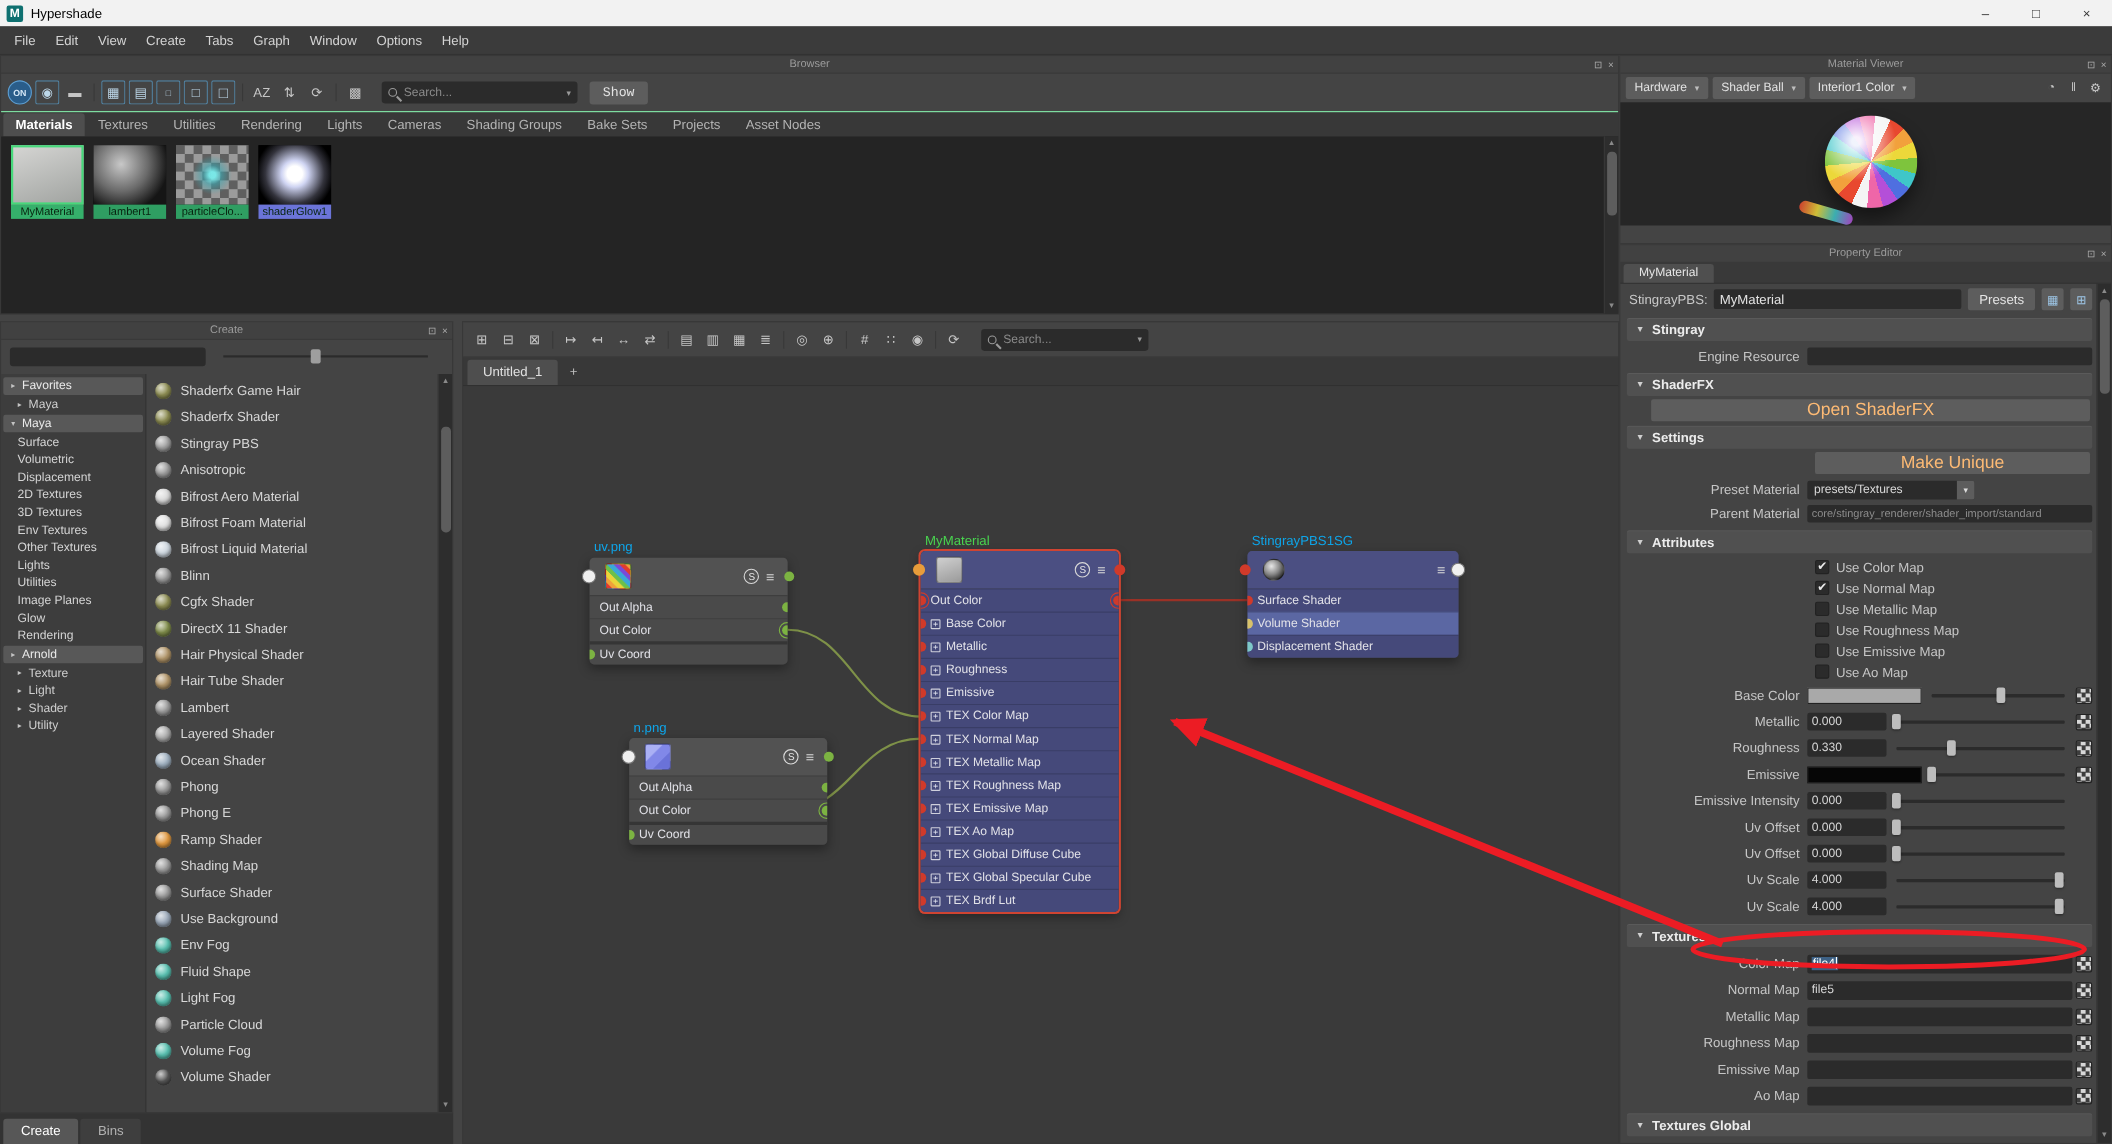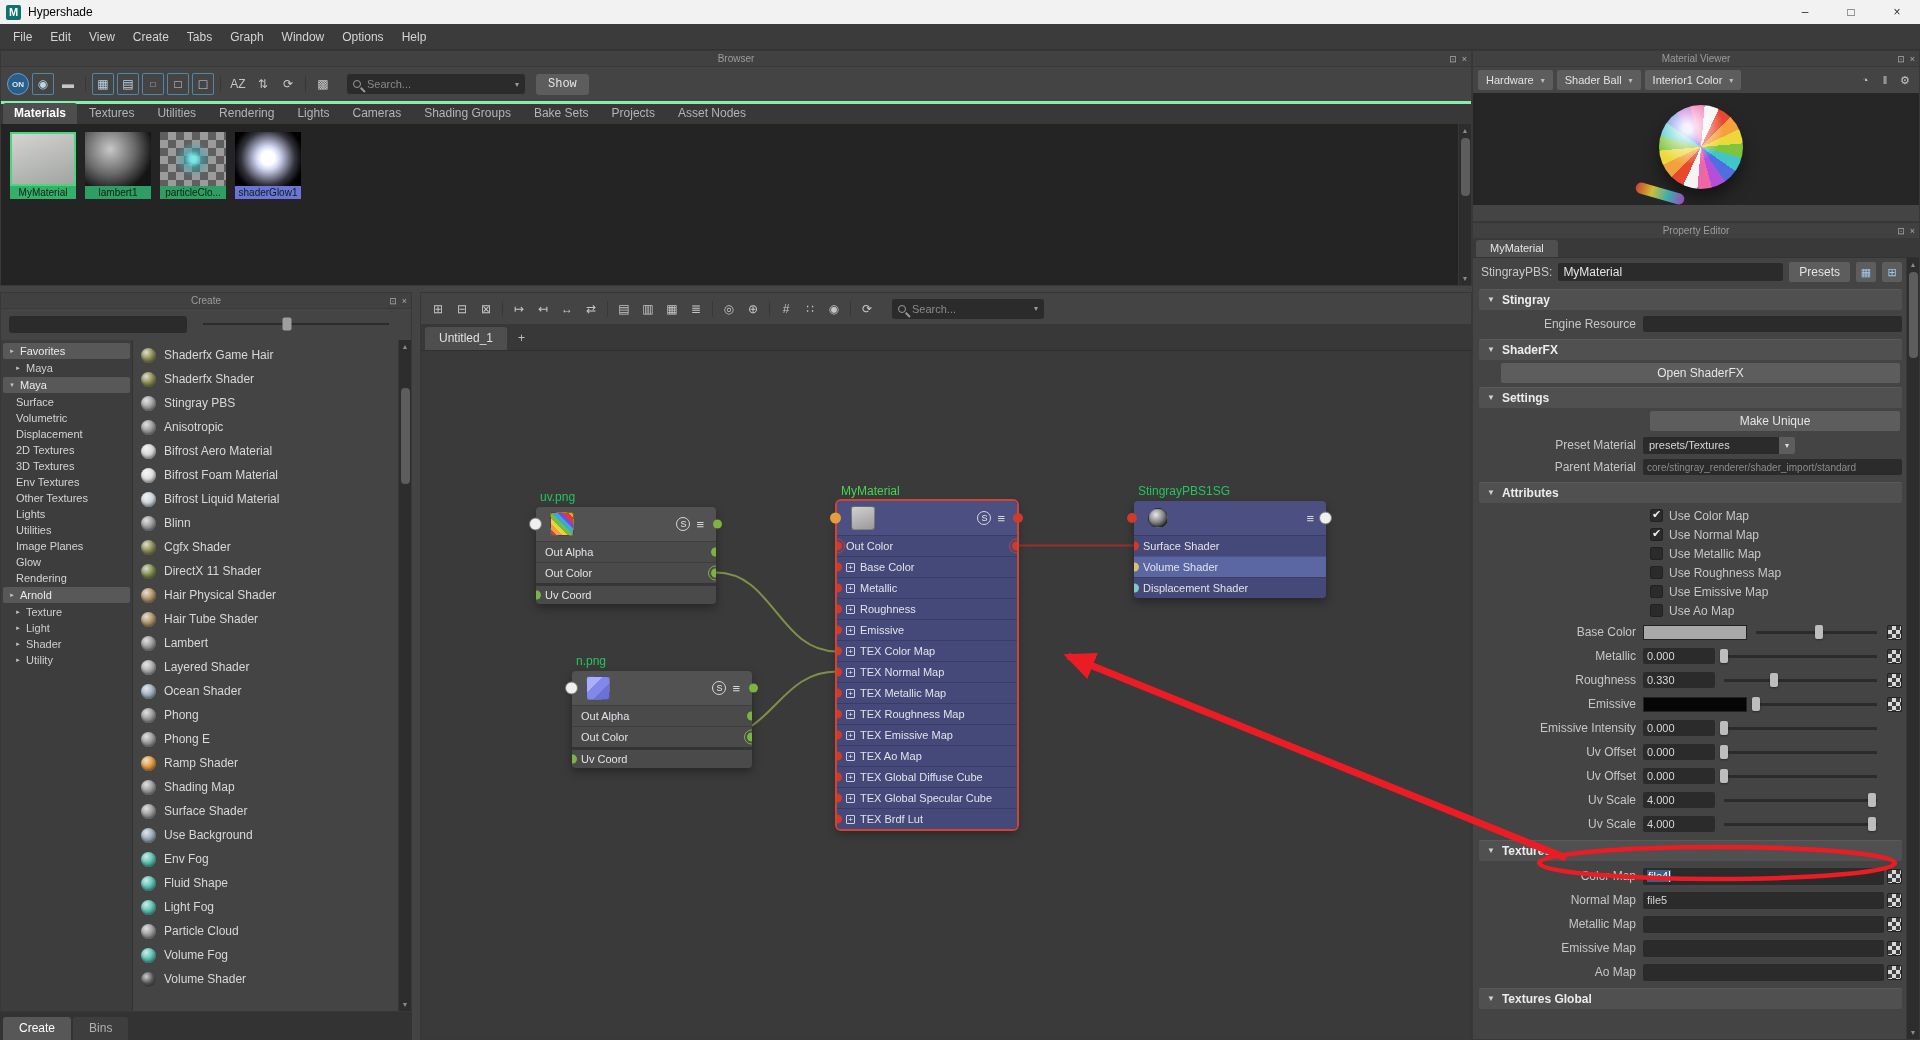--- a/index.html
+++ b/index.html
@@ -61,7 +61,7 @@
               border:1px solid #5d9fd3; flex:none; cursor:pointer; }
   .browser .searchbox { width:178px; margin-left:10px; }
   .btabs { height:23px; background:#383838; display:flex; align-items:flex-end; padding-left:2px; gap:1px;
-           border-top:3px solid #86efac; }
+           border-top:1px solid #86efac; }
   .btab { padding:3px 11px 4px; color:#b4b4b4; cursor:pointer; white-space:nowrap; }
   .btab.active { color:#fff; font-weight:bold; background:#4e4e4e; border-radius:3px 3px 0 0; }
   .bswatches { position:relative; height:161px; background:#242424; display:flex; align-items:flex-start;

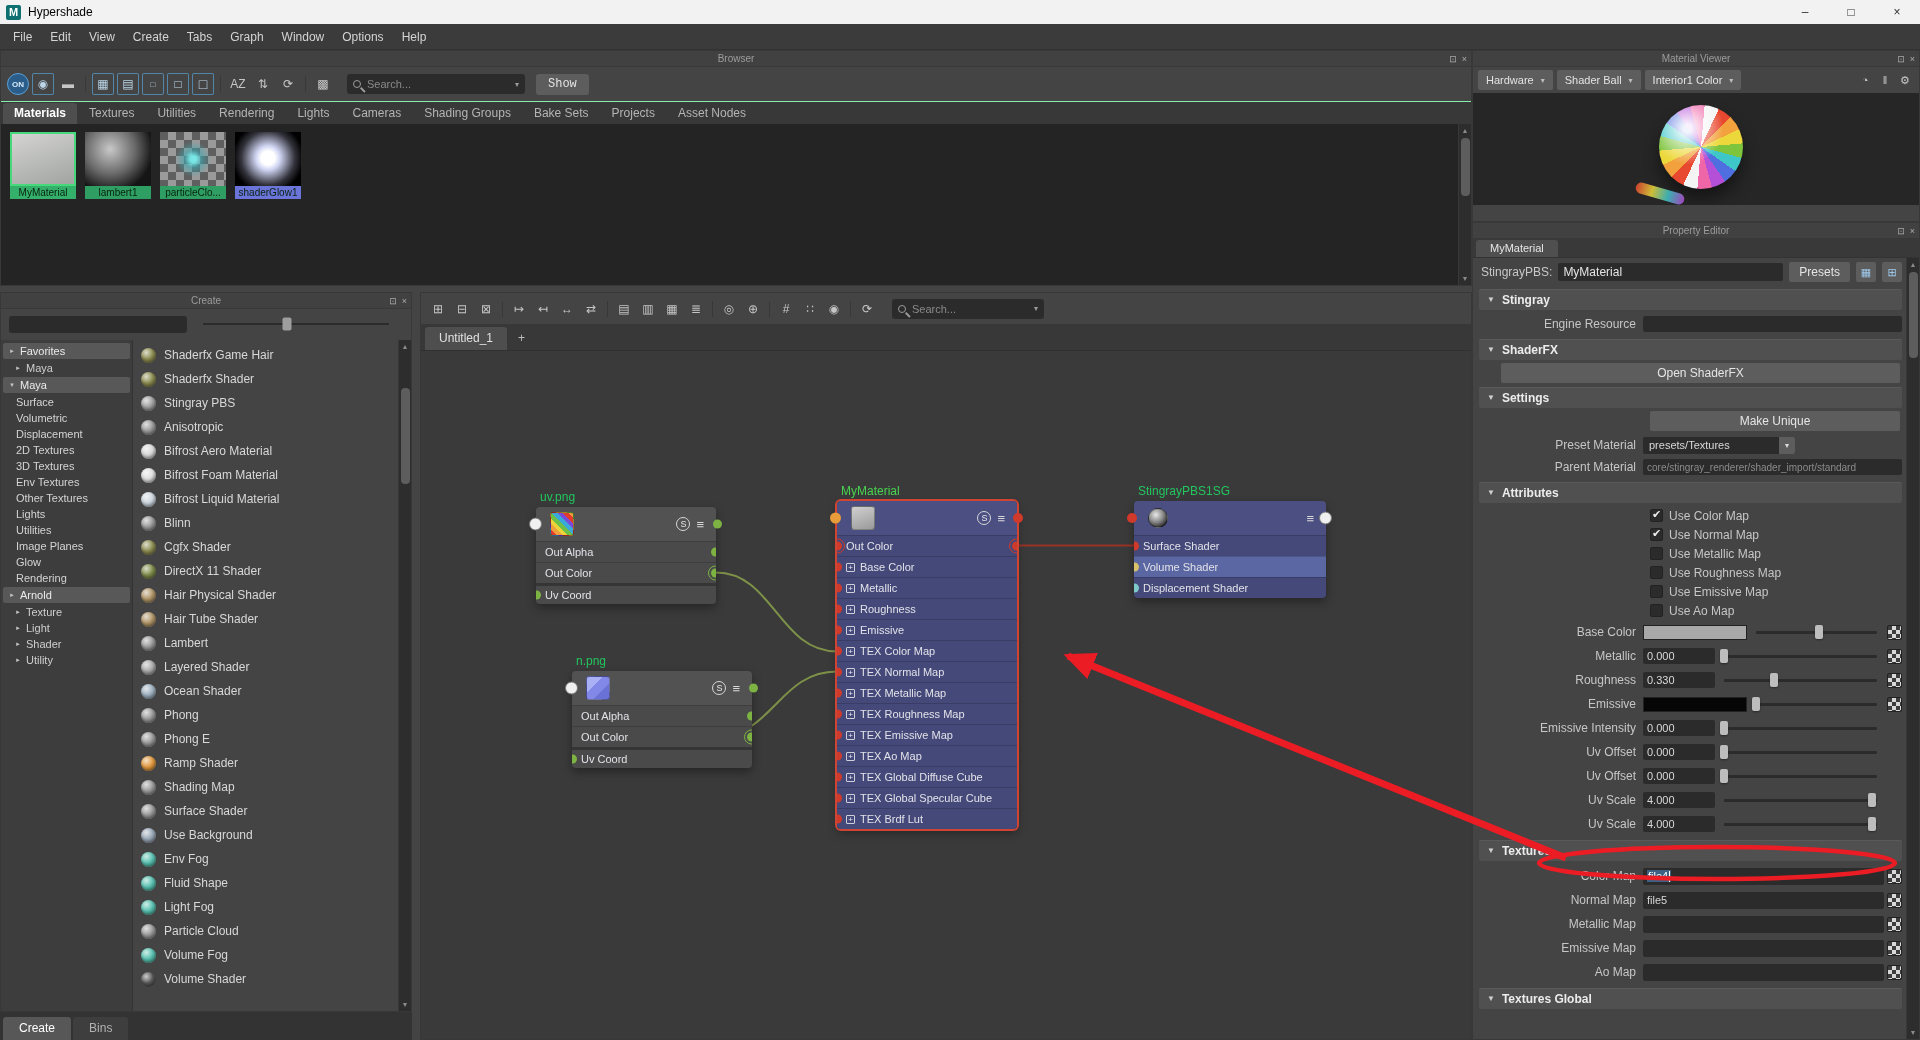--- a/index.html
+++ b/index.html
@@ -128,8 +128,8 @@
   .pe-dd .ddtext { flex:1; padding:0 6px; font-size:11px; color:#d8d8d8; }
   .pe-dd .ddarr { width:16px; height:100%; background:#5d5d5d; border-radius:0 2px 2px 0; display:flex;
                   align-items:center; justify-content:center; font-size:8px; color:#ddd; }
-  .pe-btn-wide { display:block; height:20px; background:#5d5d5d; border:0; border-radius:2px; color:#e5e5e5;
-                 font-size:12px; font-family:inherit; cursor:pointer; }
+  .pe-btn-wide { display:block; height:20px; background:#5d5d5d; border:0; border-radius:2px; color:#fdba74;
+                 font-size:16px; font-family:inherit; cursor:pointer; }
   .pe-open-shaderfx { margin:3px 6px 3px 28px; width:calc(100% - 34px); }
   .pe-make-unique { margin:3px 6px 3px 177px; width:calc(100% - 183px); }
   .cb-row { display:flex; align-items:center; height:19px; padding-left:177px; gap:6px; }

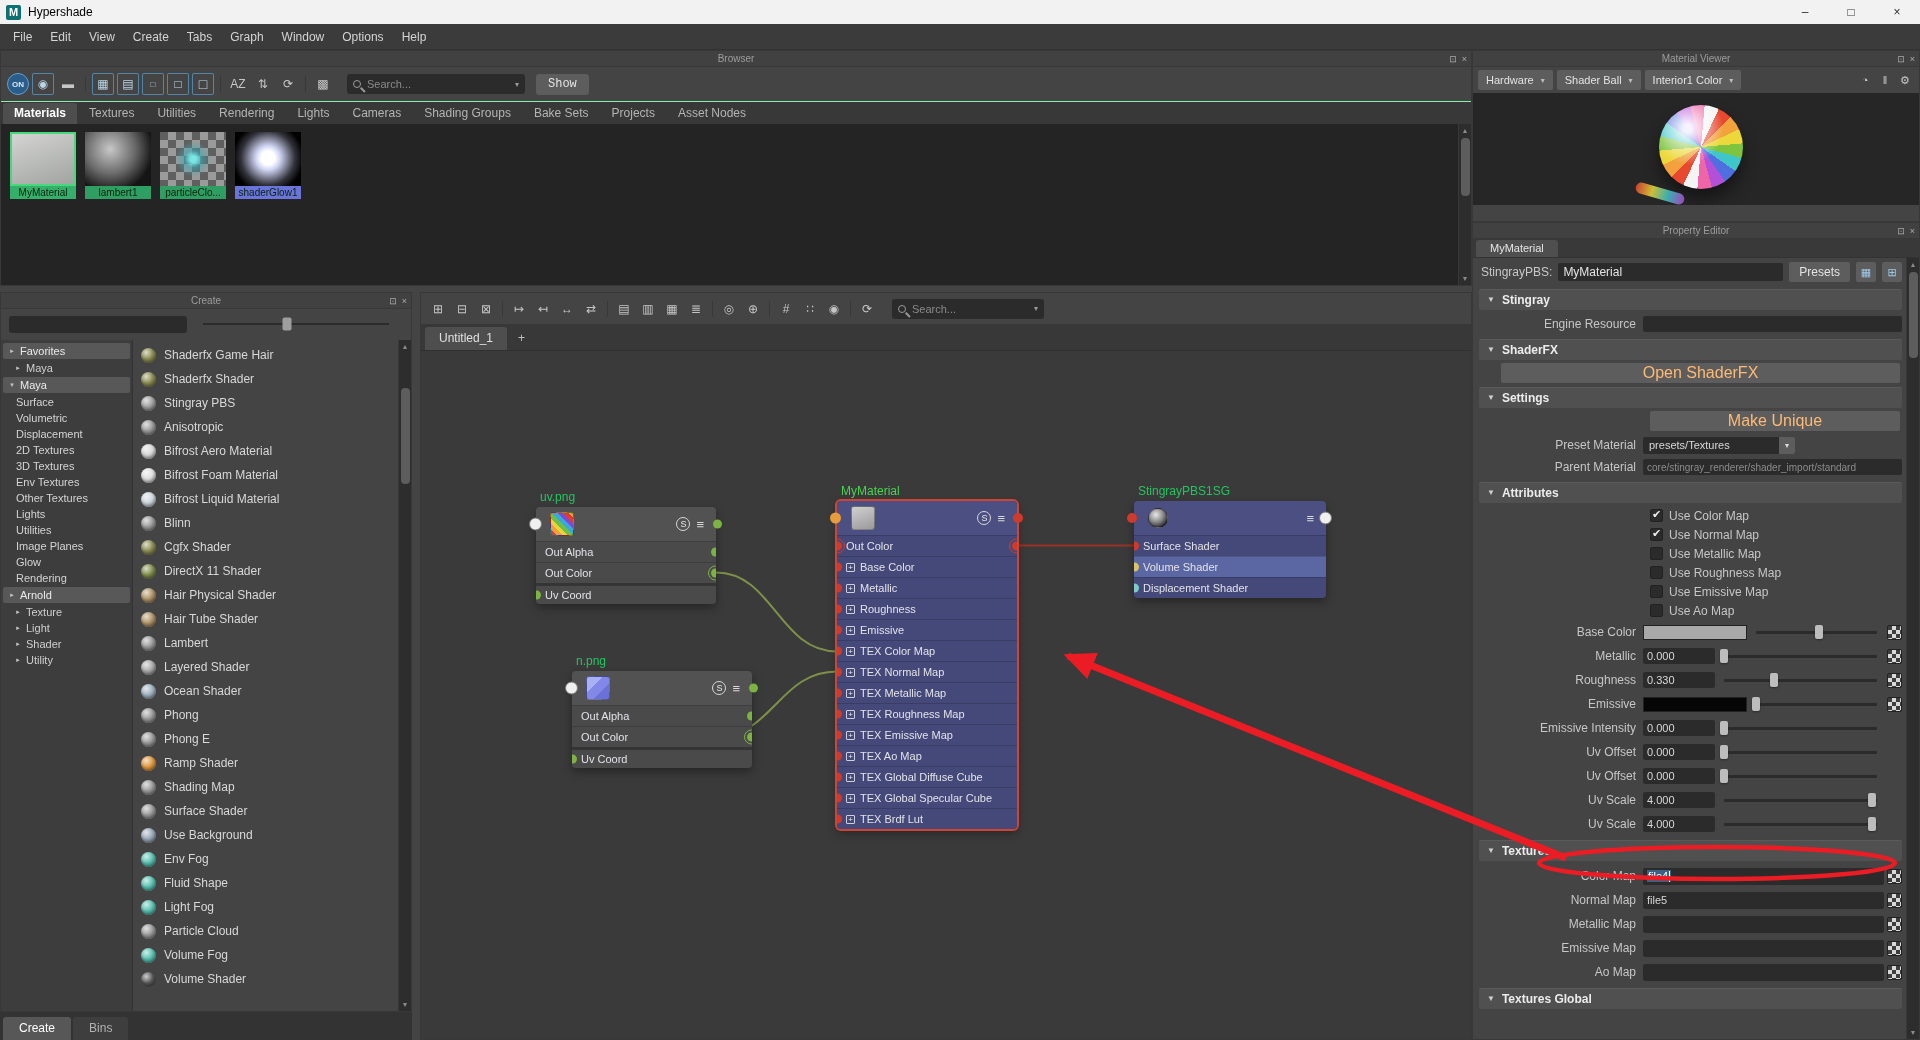--- a/index.html
+++ b/index.html
@@ -201,7 +201,7 @@
   .wire-red { stroke:#9a3126; stroke-width:2; fill:none; }
 
   .node { position:absolute; }
-  .ntitle { position:absolute; top:-17px; left:4px; font-size:12px; color:#22c55e; white-space:nowrap; }
+  .ntitle { position:absolute; top:-17px; left:4px; font-size:12px; color:#0ea5e9; white-space:nowrap; }
   .node.selected .ntitle { color:#49d44f; }
   .nbody { position:relative; border-radius:4px; box-shadow:0 4px 10px rgba(0,0,0,.35); }
   .node.selected .nbody { box-shadow:0 0 0 2px #cf4432, 0 4px 10px rgba(0,0,0,.35); }

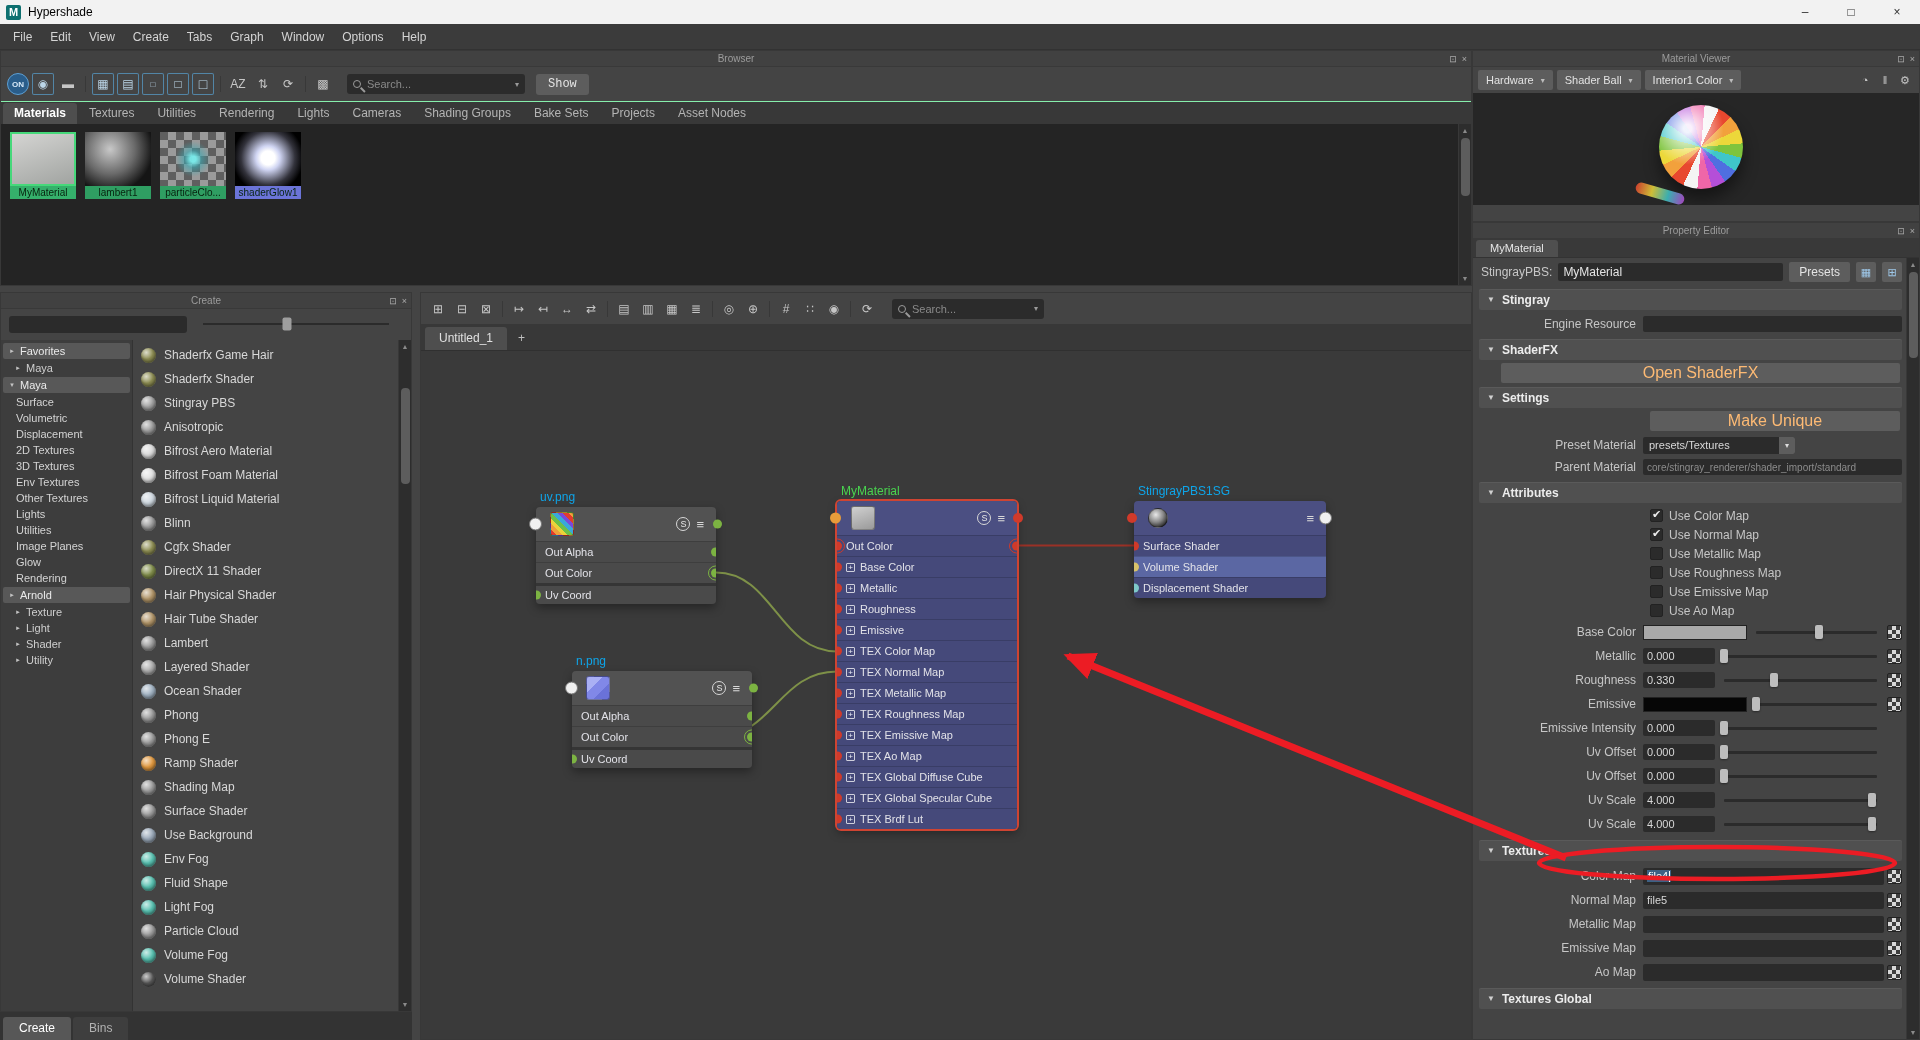--- a/index.html
+++ b/index.html
@@ -601,6 +601,13 @@
           <span class="mapbtn"></span>
         </div>
 
+        <div class="trow">
+          <span class="pe-label">Roughness Map</span>
+          <span class="tfield">
+            <span class="tval"></span>
+          </span>
+          <span class="mapbtn"></span>
+        </div>
 
         <div class="trow">
           <span class="pe-label">Emissive Map</span>

